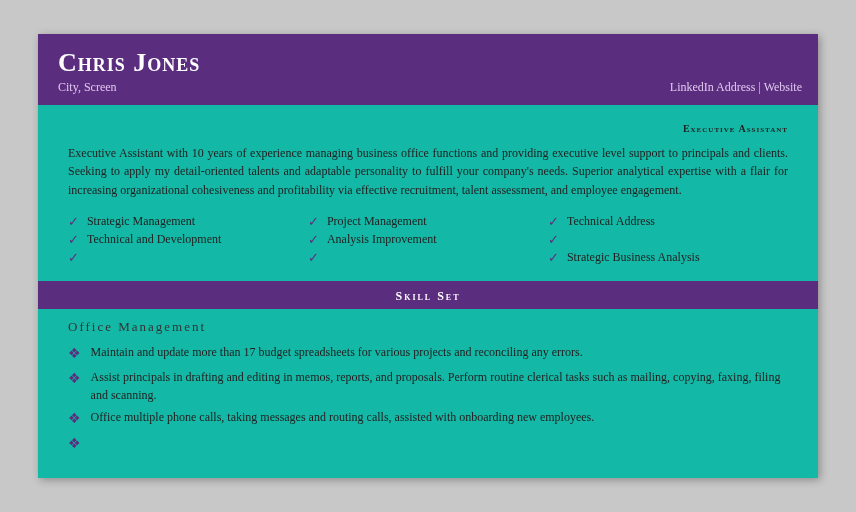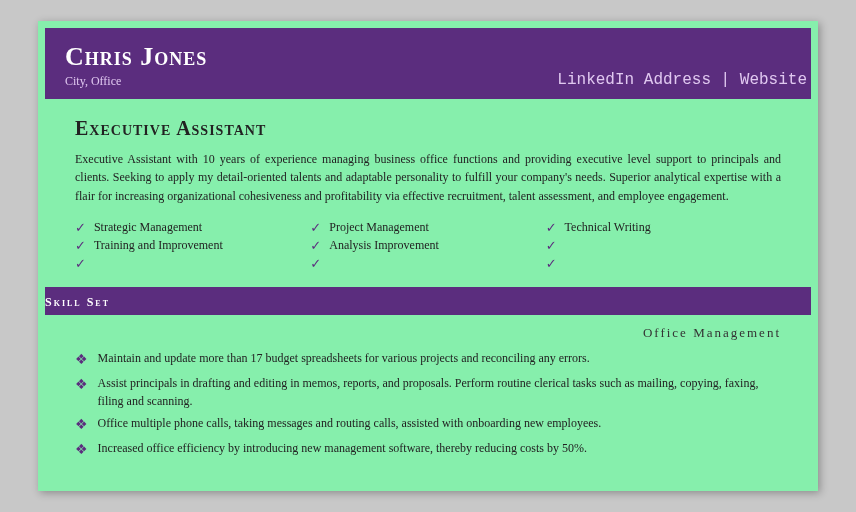--- a/index.html
+++ b/index.html
@@ -13,8 +13,8 @@
     }
     .resume-container {
       width: 780px;
-      background: #86efac;
-      padding: 7px;
+      background: #14b8a6;
+      padding: 0;
       box-shadow: 2px 2px 8px rgba(0,0,0,0.3);
     }
     .header-bar {

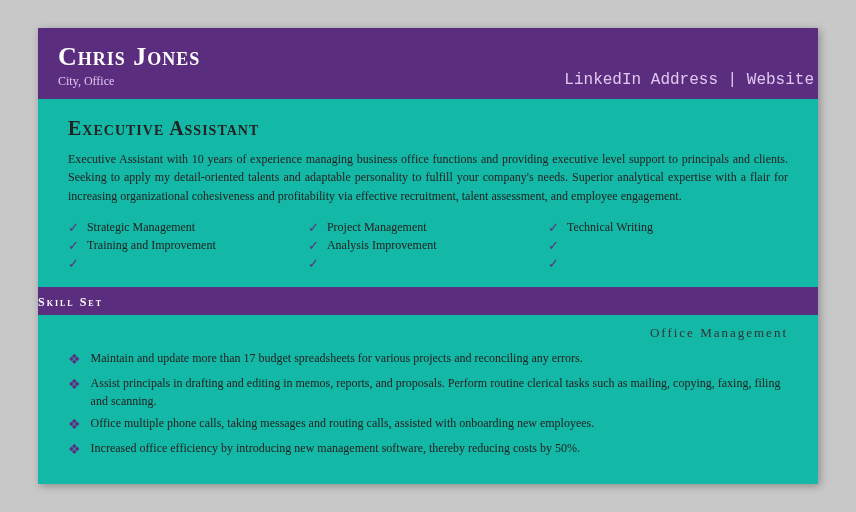--- a/index.html
+++ b/index.html
@@ -130,7 +130,7 @@
 
   <div class="header-bar">
     <div class="header-name">Chris Jones</div>
-    <div class="header-location">City, Office</div>
+    <div class="header-location">City, Screen</div>
     <div class="header-links">LinkedIn Address | Website</div>
   </div>
 

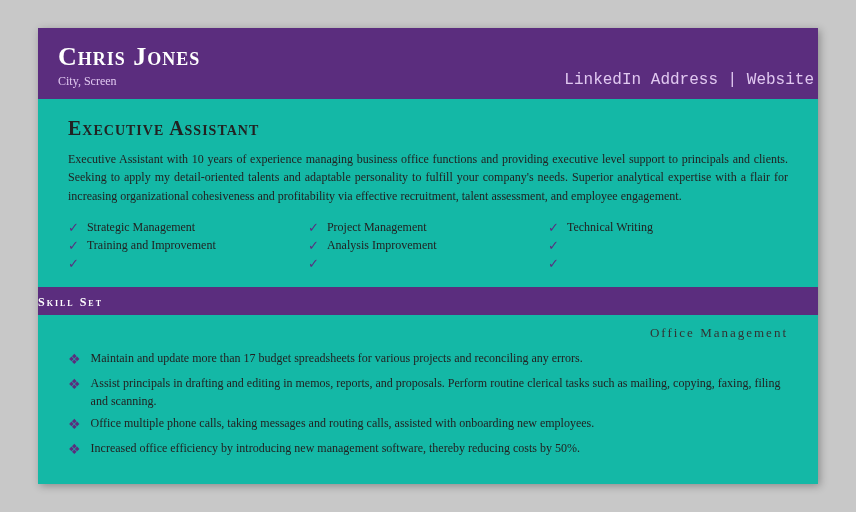--- a/index.html
+++ b/index.html
@@ -37,11 +37,10 @@
     }
     .header-links {
       position: absolute;
-      right: 4px;
+      right: 16px;
       bottom: 10px;
       color: #e0c8f0;
-      font-size: 16px;
-      font-family: Liberation Mono, monospace;
+      font-size: 12px;
     }
     .content {
       padding: 18px 30px 20px 30px;

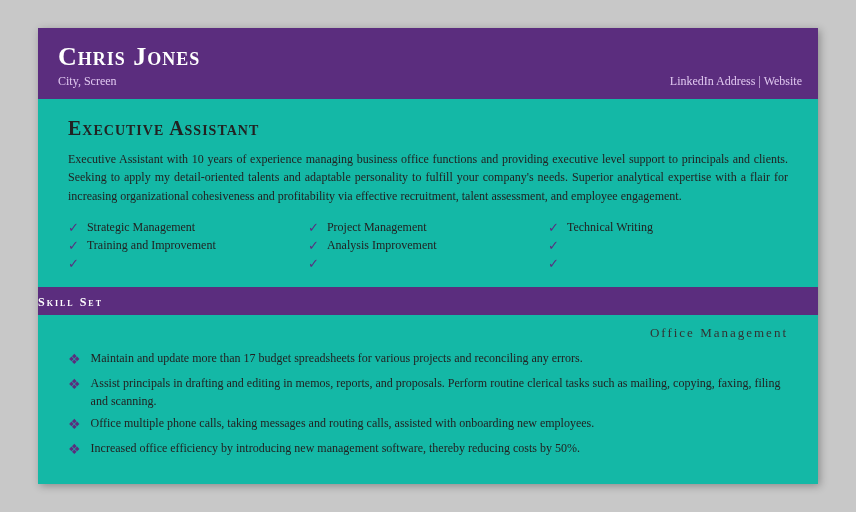--- a/index.html
+++ b/index.html
@@ -46,8 +46,8 @@
       padding: 18px 30px 20px 30px;
     }
     .section-title-center {
-      text-align: left;
-      font-size: 20px;
+      text-align: right;
+      font-size: 10px;
       font-weight: bold;
       font-variant: small-caps;
       letter-spacing: 1px;

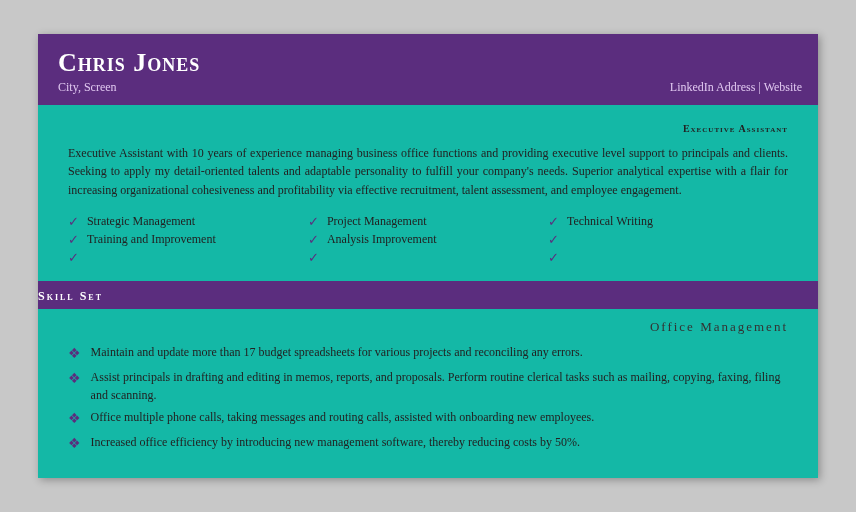--- a/index.html
+++ b/index.html
@@ -172,7 +172,7 @@
       <div>
         <div class="skill-item">
           <span class="skill-check">✓</span>
-          <span>Technical Writing</span>
+          <span>Technical Address</span>
         </div>
         <div class="skill-item">
           <span class="skill-check">✓</span>

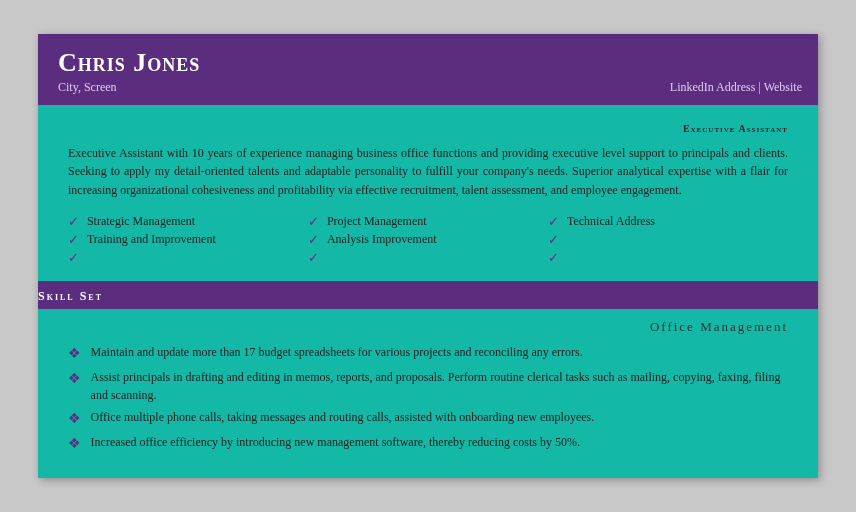--- a/index.html
+++ b/index.html
@@ -148,7 +148,7 @@
         </div>
         <div class="skill-item">
           <span class="skill-check">✓</span>
-          <span>Training and Improvement</span>
+          <span>Technical and Development</span>
         </div>
         <div class="skill-item">
           <span class="skill-check">✓</span>

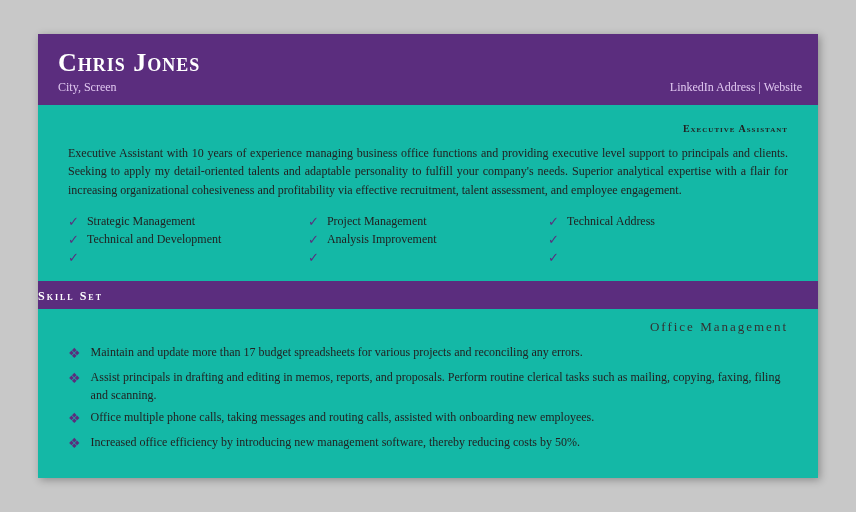--- a/index.html
+++ b/index.html
@@ -179,6 +179,7 @@
         </div>
         <div class="skill-item">
           <span class="skill-check">✓</span>
+          <span>Strategic Business Analysis</span>
         </div>
       </div>
     </div>

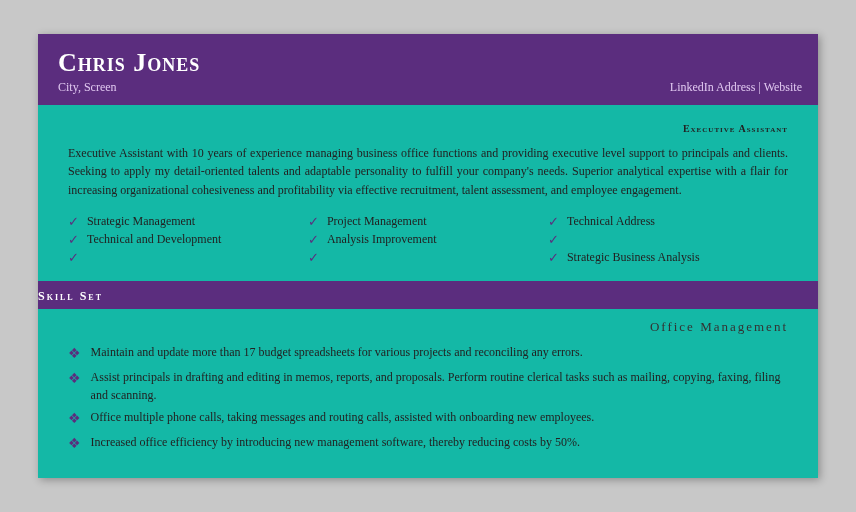--- a/index.html
+++ b/index.html
@@ -82,7 +82,7 @@
     }
     .skill-set-bar {
       background: #5b2d7e;
-      text-align: left;
+      text-align: center;
       padding: 5px 0;
       margin: 8px -30px;
       margin-bottom: 10px;

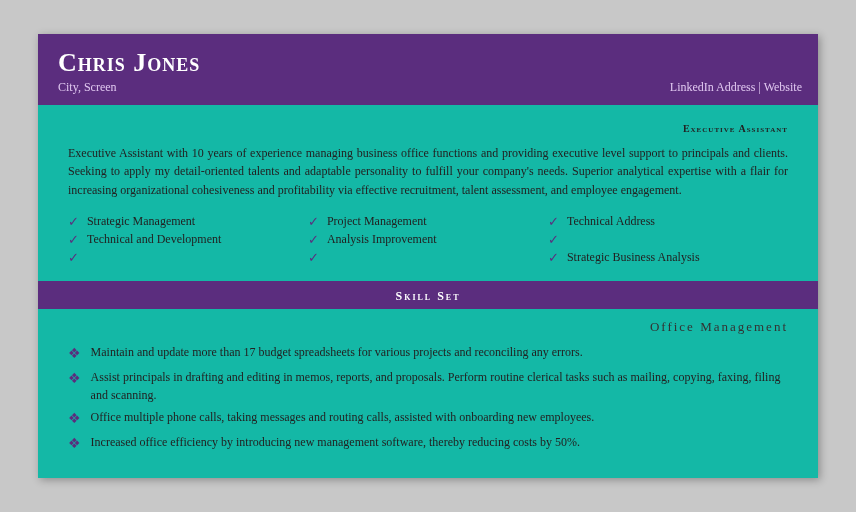--- a/index.html
+++ b/index.html
@@ -95,7 +95,7 @@
       font-weight: bold;
     }
     .office-mgmt-title {
-      text-align: right;
+      text-align: left;
       font-size: 13px;
       letter-spacing: 2px;
       color: #333;

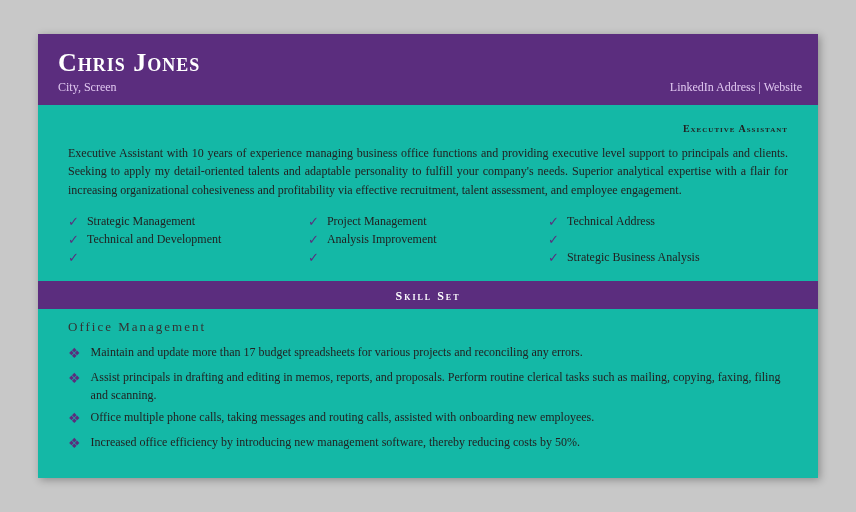--- a/index.html
+++ b/index.html
@@ -205,7 +205,6 @@
       </li>
       <li>
         <span class="diamond">❖</span>
-        <span>Increased office efficiency by introducing new management software, thereby reducing costs by 50%.</span>
       </li>
     </ul>
   </div>

